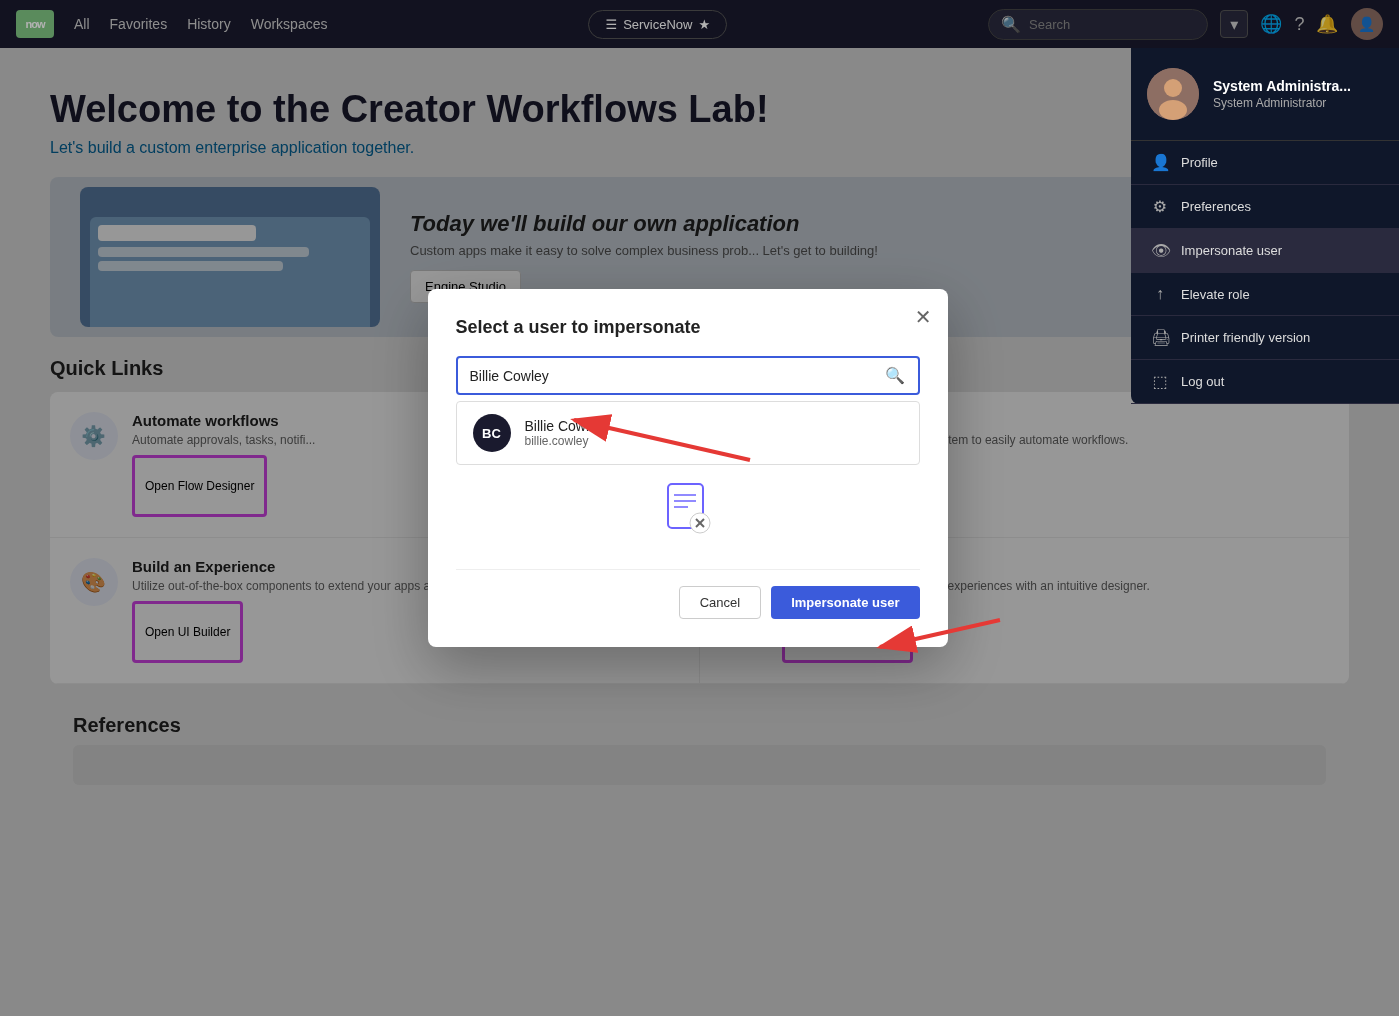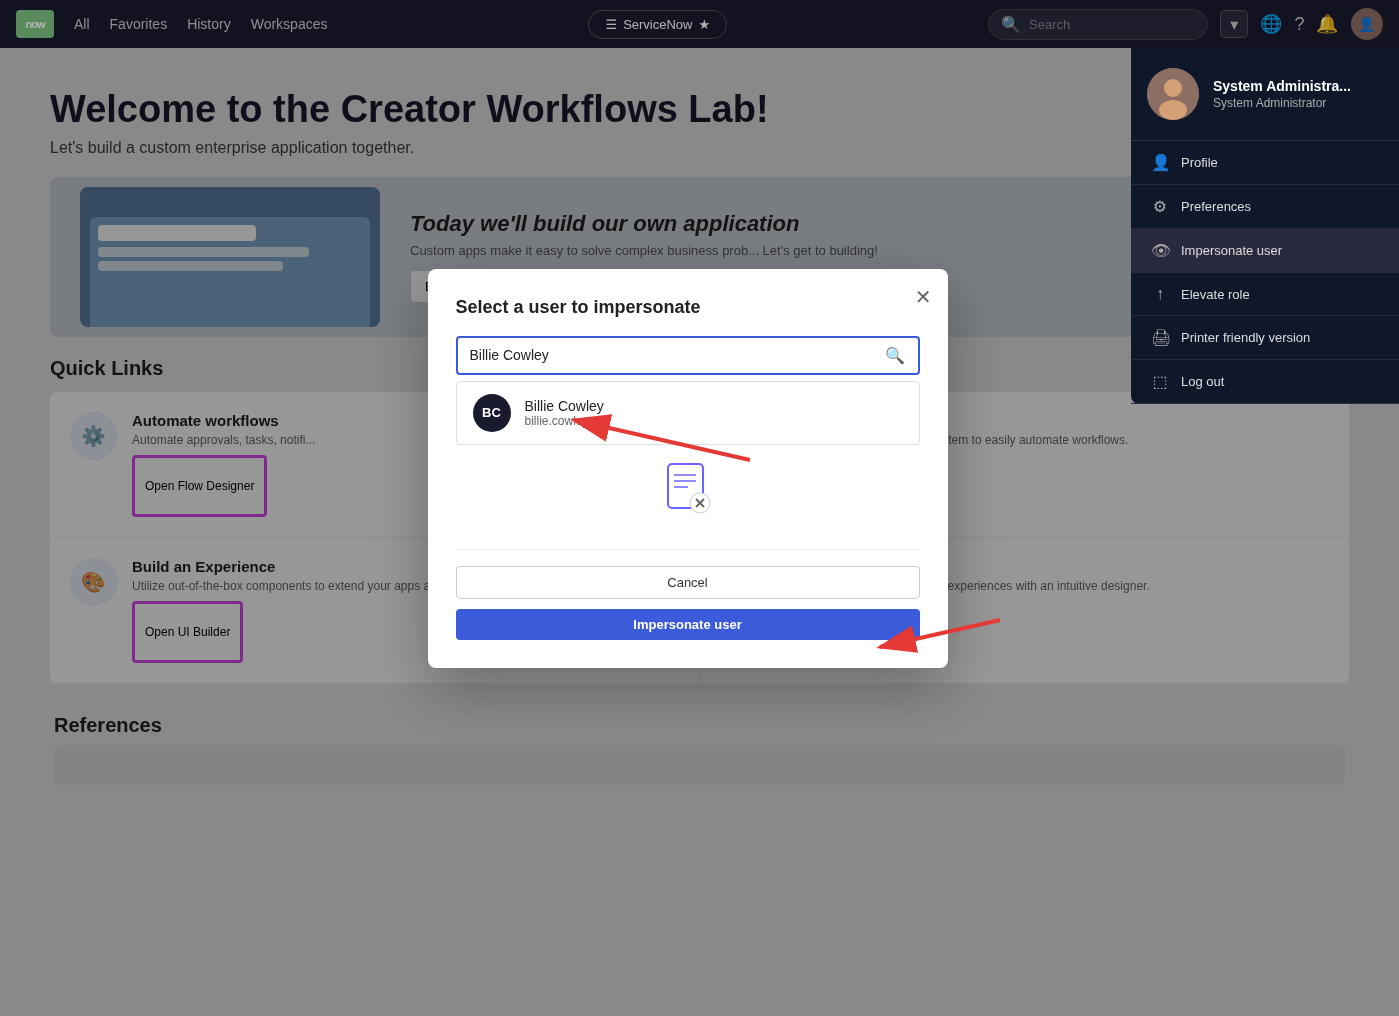--- a/index.html
+++ b/index.html
@@ -113,7 +113,7 @@
     }
     .hero p {
       font-size: 16px;
-      color: #404040;
+      color: #0369a1;
       margin-top: 8px;
     }
 

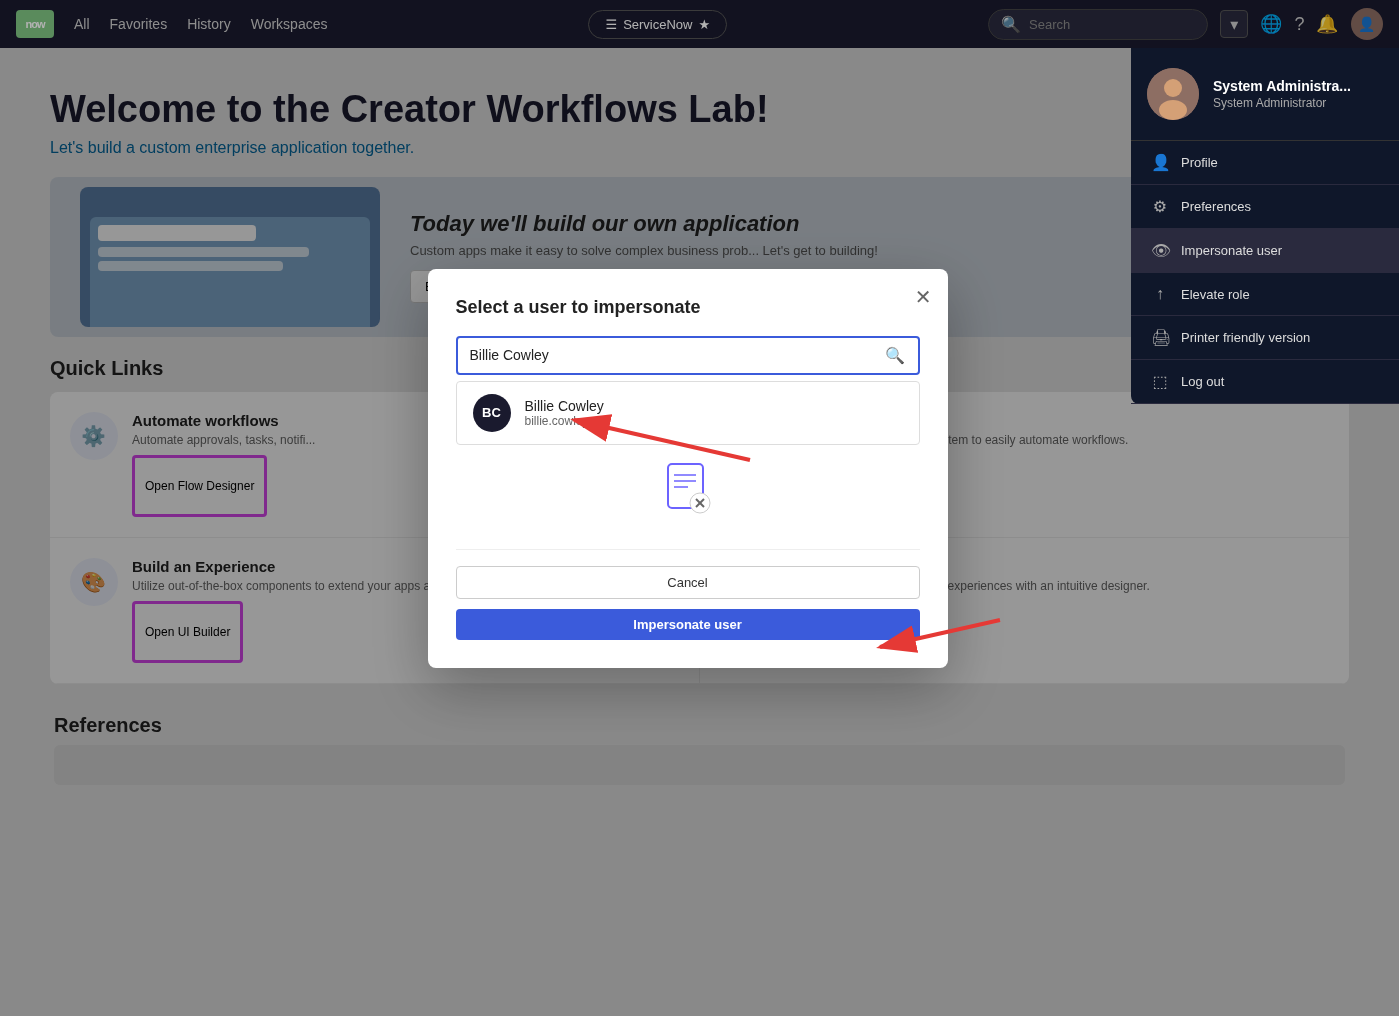--- a/index.html
+++ b/index.html
@@ -347,7 +347,6 @@
       margin-top: 20px;
       padding-top: 16px;
       border-top: 1px solid #eee;
-      flex-direction: column;
     }
     .btn-cancel {
       background: #fff;

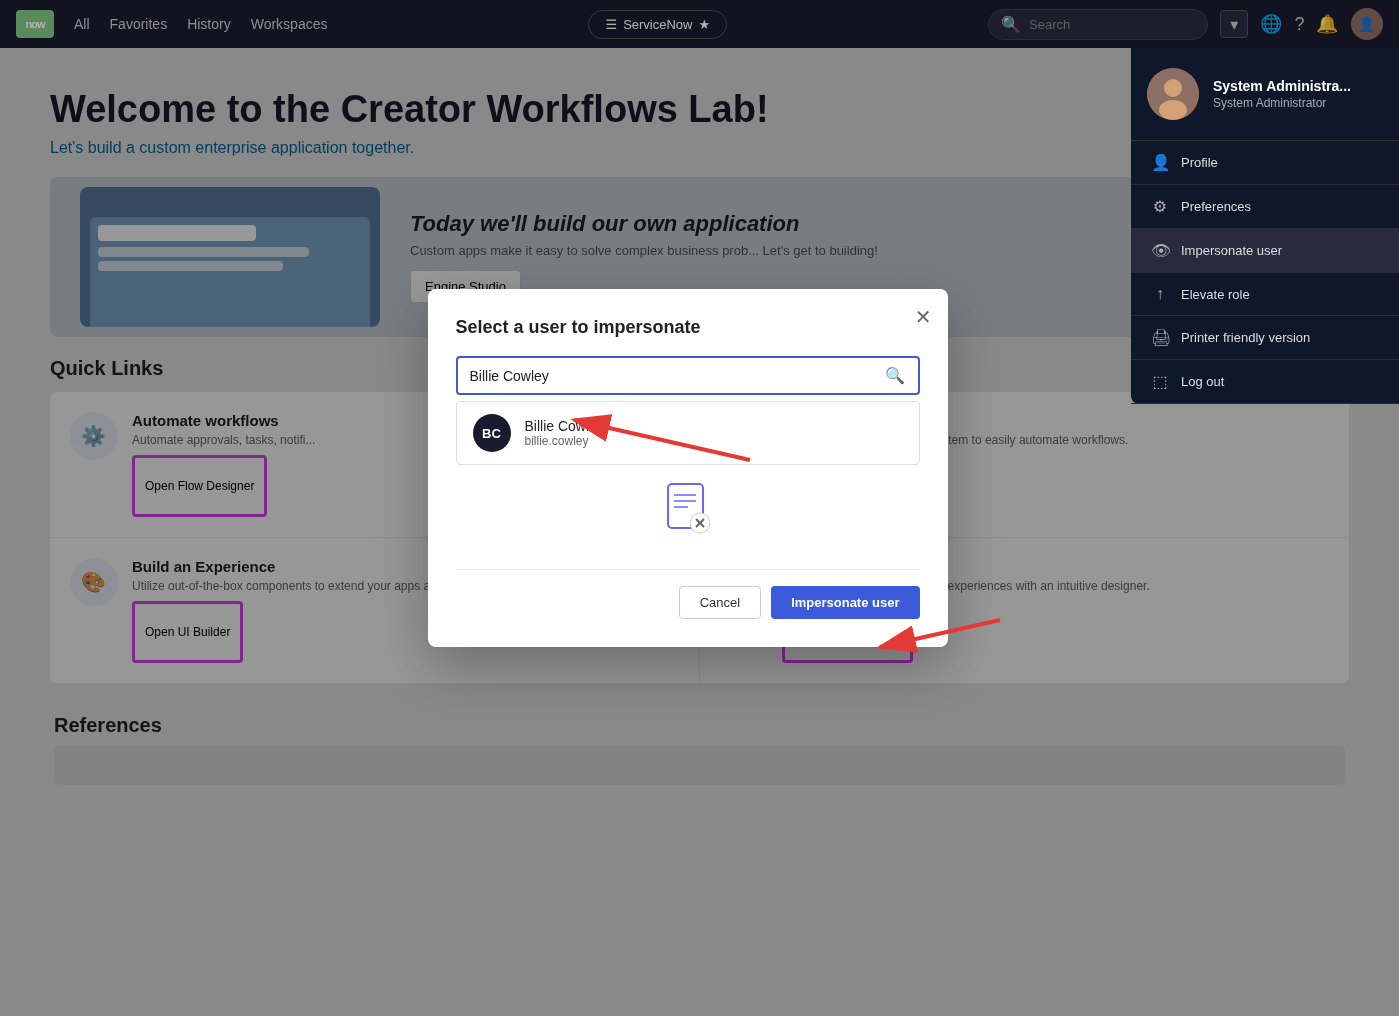--- a/index.html
+++ b/index.html
@@ -196,7 +196,7 @@
     }
 
     
-    .references { padding: 10px 54px; }
+    .references { padding: 10px 73px; }
     .references h2 { font-size: 20px; color: #222; margin-bottom: 8px; }
 
     

